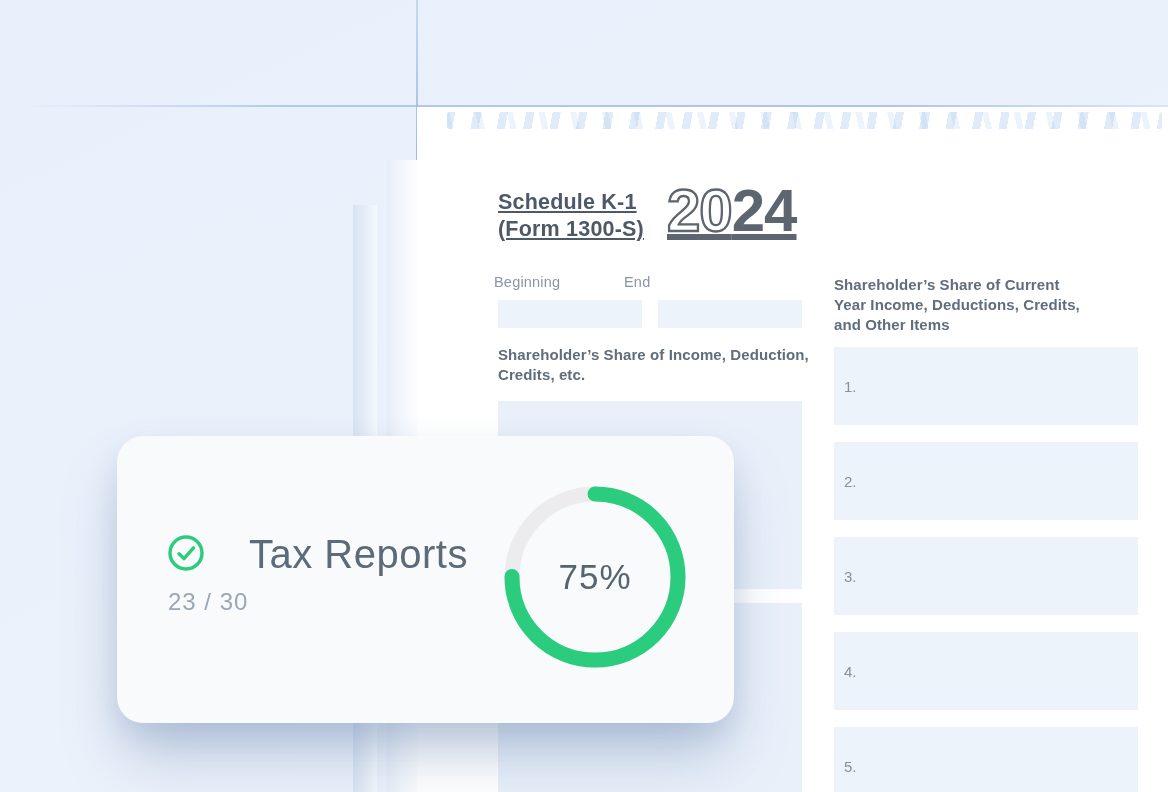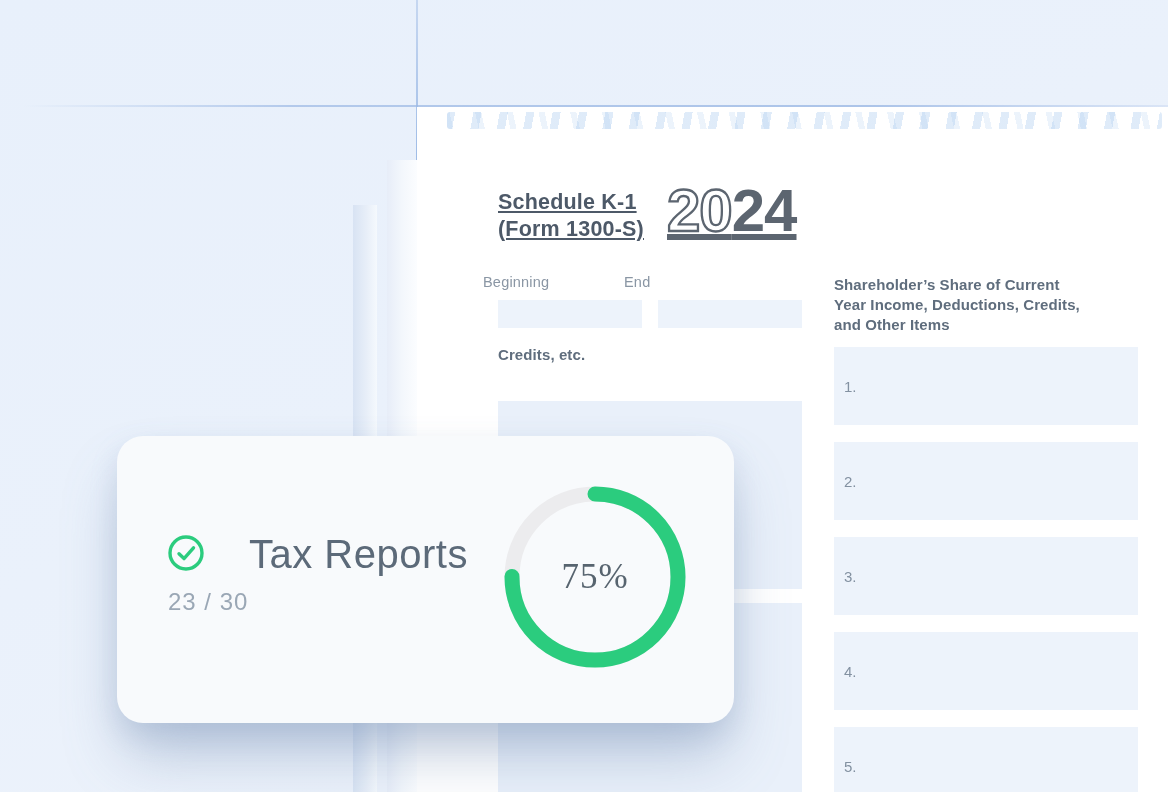--- a/index.html
+++ b/index.html
@@ -68,7 +68,7 @@
     color:transparent;-webkit-text-stroke:2.3px #5c6570;
   }
   .field-label{position:absolute;top:167px;font-size:14.5px;color:#8a96a4;letter-spacing:.2px;}
-  .label-beginning{left:66px;text-align:right;}
+  .label-beginning{left:77px;text-align:right;}
   .label-end{left:207px;}
   .field-box{
     position:absolute;top:193px;height:28px;width:144px;

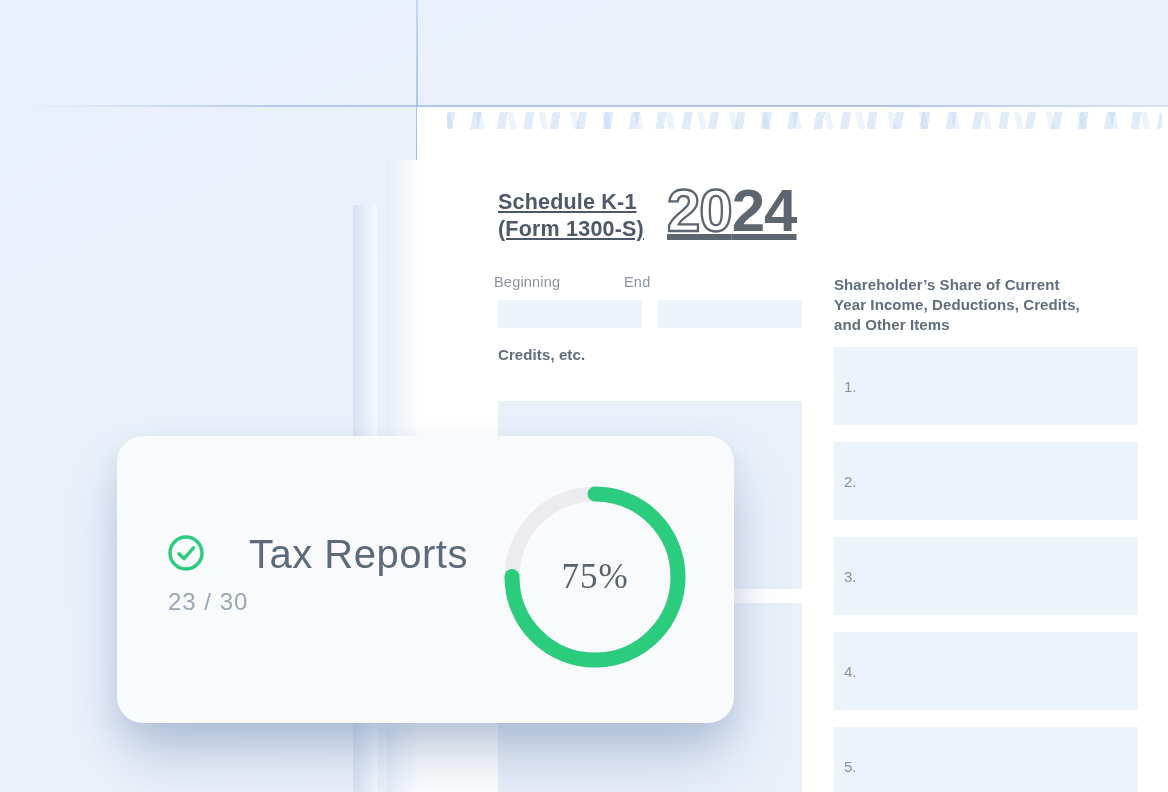--- a/index.html
+++ b/index.html
@@ -151,6 +151,7 @@
     <div class="field-box box-end"></div>
 
     <div class="section-heading mid-heading">
+      <div>Shareholder’s Share of Income, Deduction,</div>
       <div>Credits, etc.</div>
     </div>
 

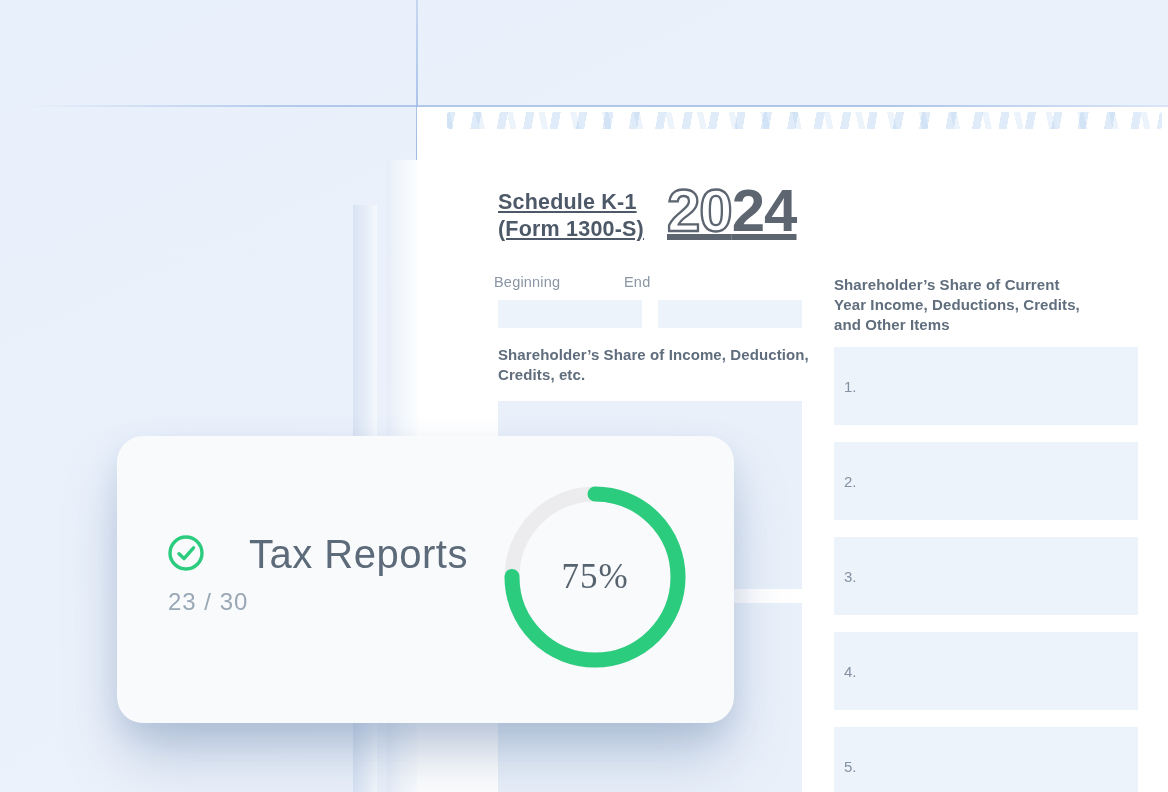--- a/index.html
+++ b/index.html
@@ -116,7 +116,7 @@
     font-size:24px;color:var(--muted-text);letter-spacing:1px;
   }
   .ring-wrap{
-    position:absolute;left:383px;top:46px;width:190px;height:190px;font-family:Liberation Serif, serif;
+    position:absolute;left:383px;top:46px;width:190px;height:190px;
   }
   .ring-wrap svg{display:block;}
   .ring-label{

